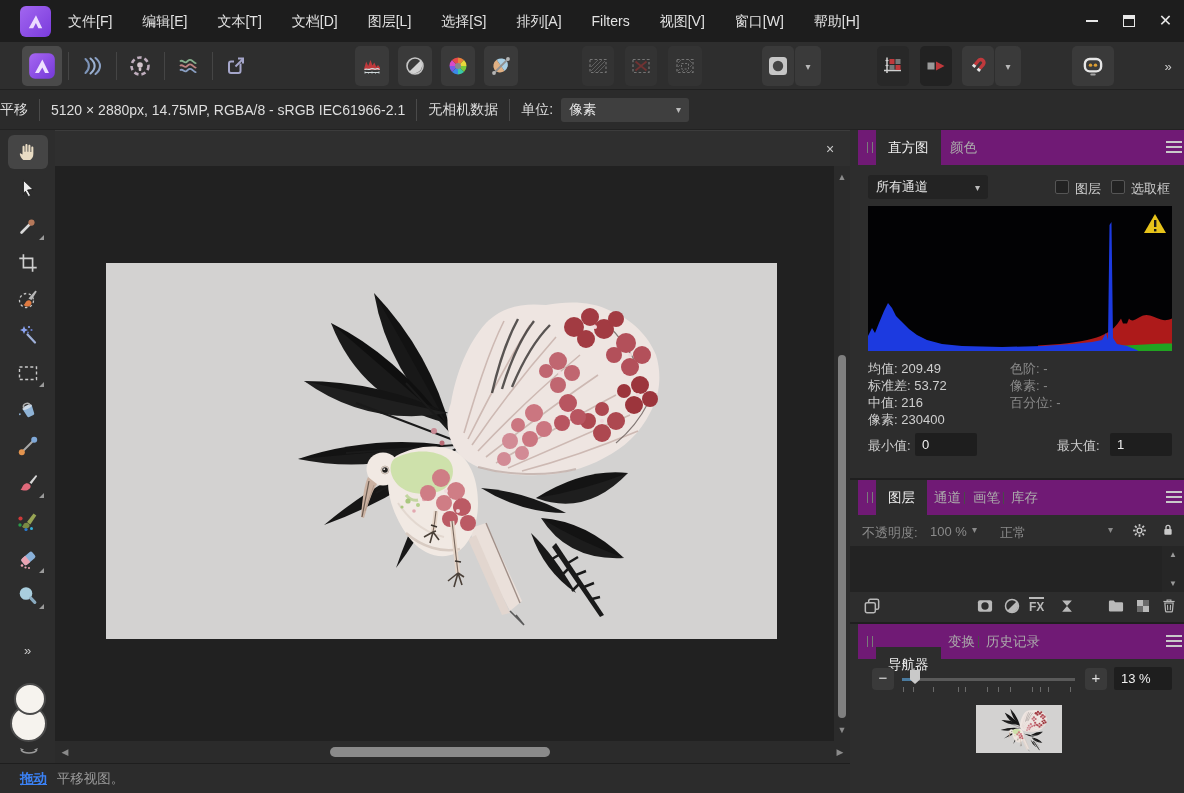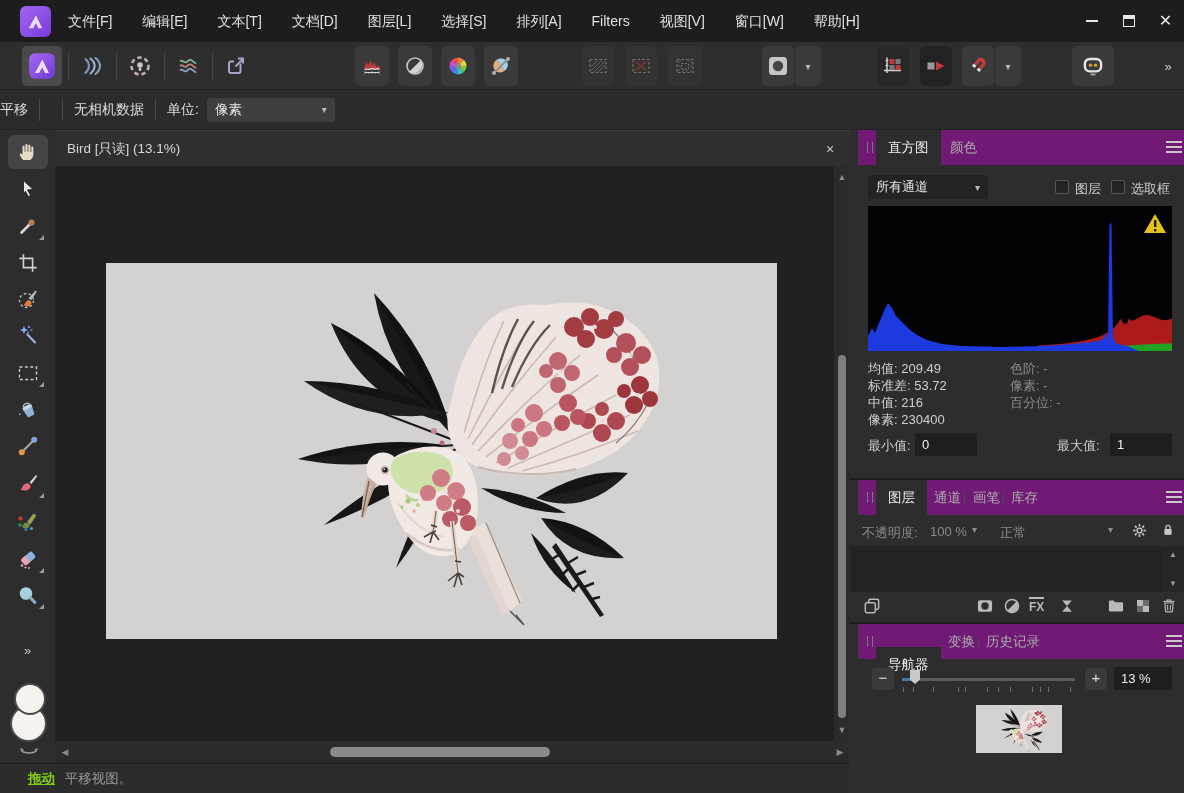--- a/index.html
+++ b/index.html
@@ -298,6 +298,7 @@
   <div class="contextbar">
     <span style="">平移</span>
     <div class="cb-div"></div>
+    <span>5120 × 2880px, 14.75MP, RGBA/8 - sRGB IEC61966-2.1</span>
     <div class="cb-div"></div>
     <span>无相机数据</span>
     <div class="cb-div"></div>

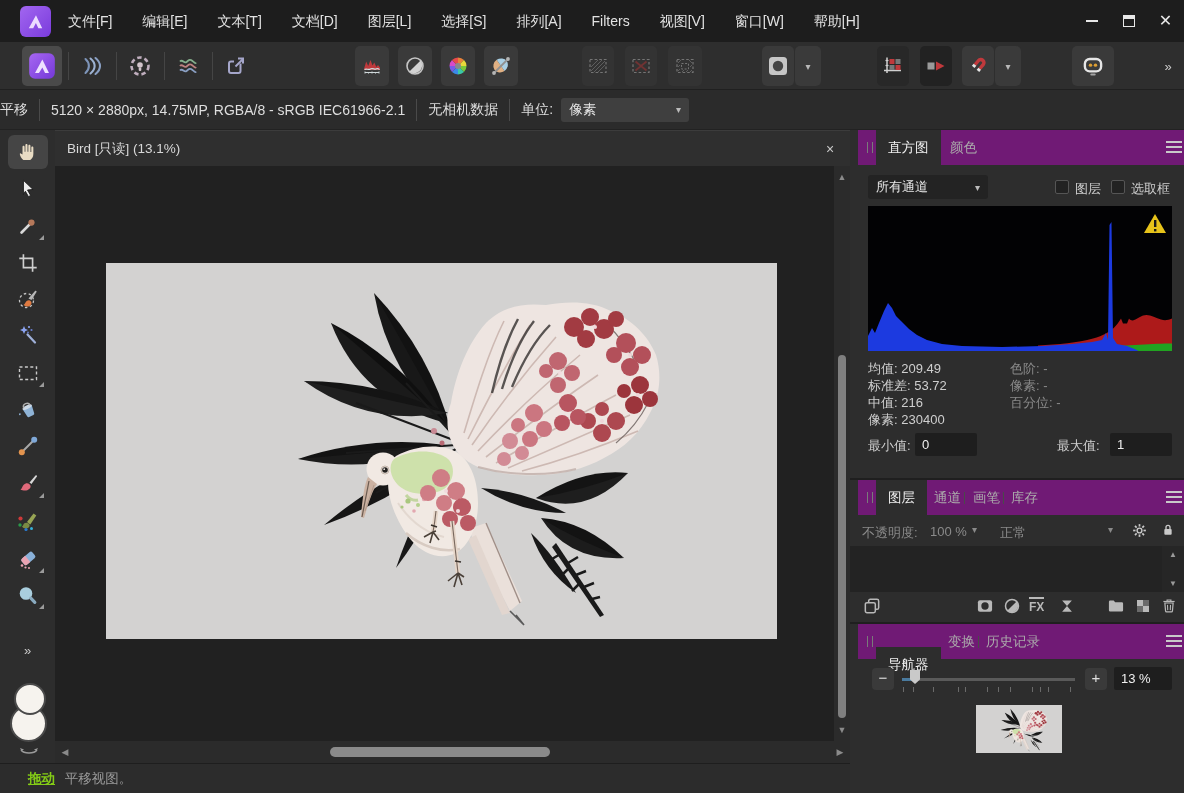--- a/index.html
+++ b/index.html
@@ -415,7 +415,6 @@
 
   <div class="canvascol">
     <div class="tabbar">
-      <span class="tabtitle">Bird [只读] (13.1%)</span>
       <span class="tabclose">×</span>
     </div>
     <div class="viewport">

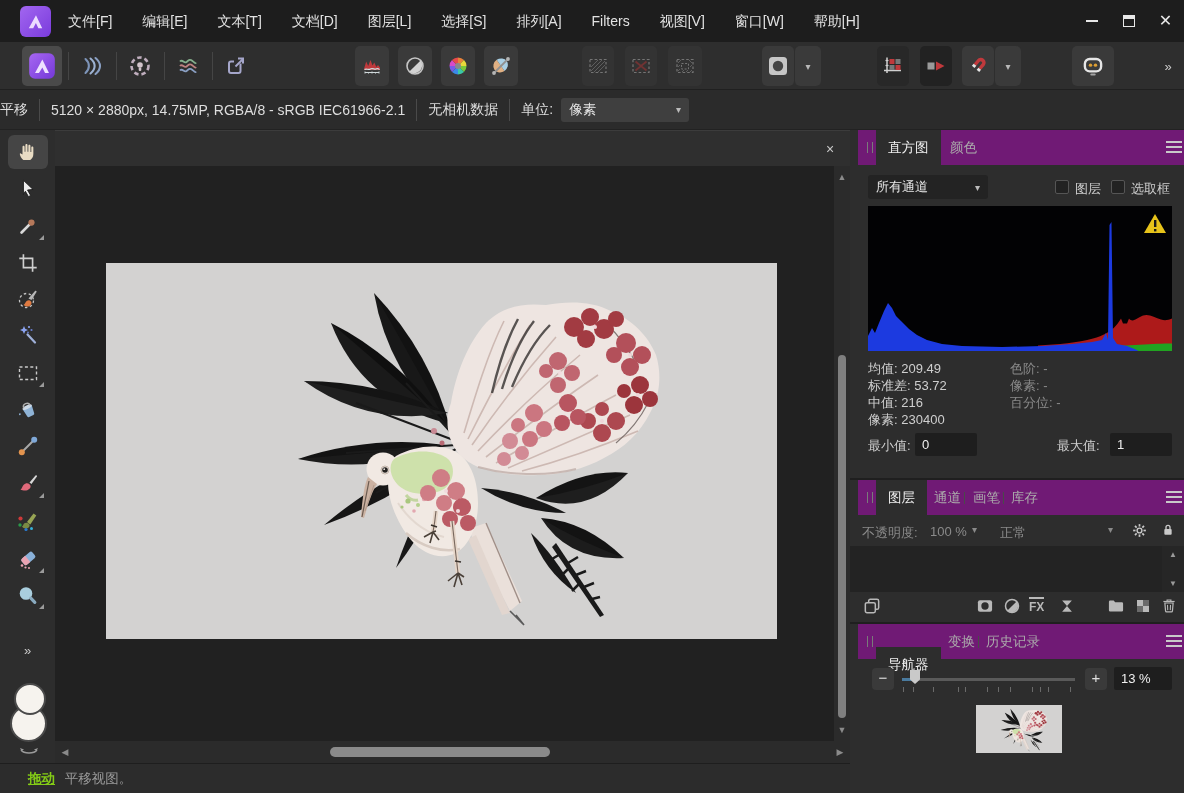--- a/index.html
+++ b/index.html
@@ -81,7 +81,7 @@
 .checker-sm { background-size:5px 5px; background-position:0 0,0 2.5px,2.5px -2.5px,-2.5px 0; }
 
 .statusbar { position:absolute; left:0; top:763px; width:850px; height:30px; background:#2c2c2c; border-top:1px solid #1e1e1e; font-size:13.5px; line-height:29px; }
-.statusbar .act { color:#84cc16; font-weight:bold; margin-left:28px;text-decoration:underline; }
+.statusbar .act { color:#3b82f6; font-weight:bold; margin-left:20px;text-decoration:underline; }
 .statusbar .hint { color:#9a9a9a; margin-left:6px; }
 </style>
 </head>

